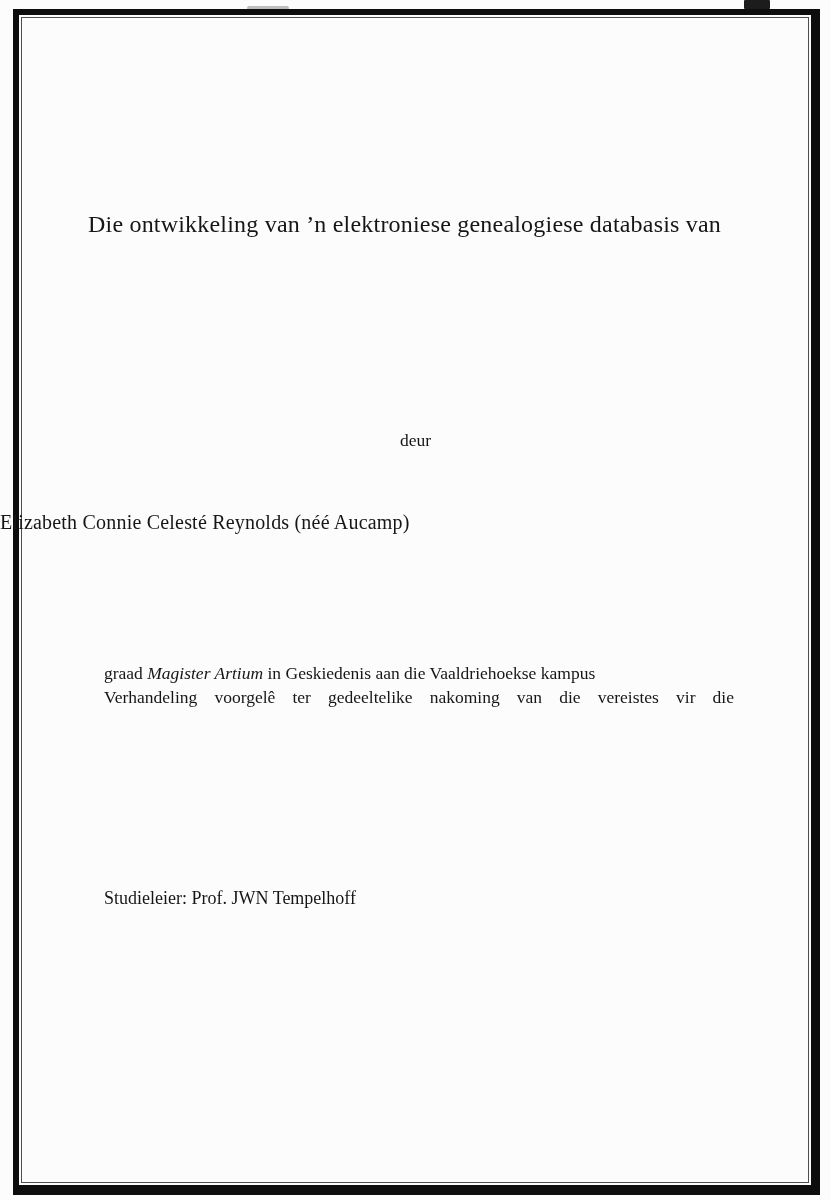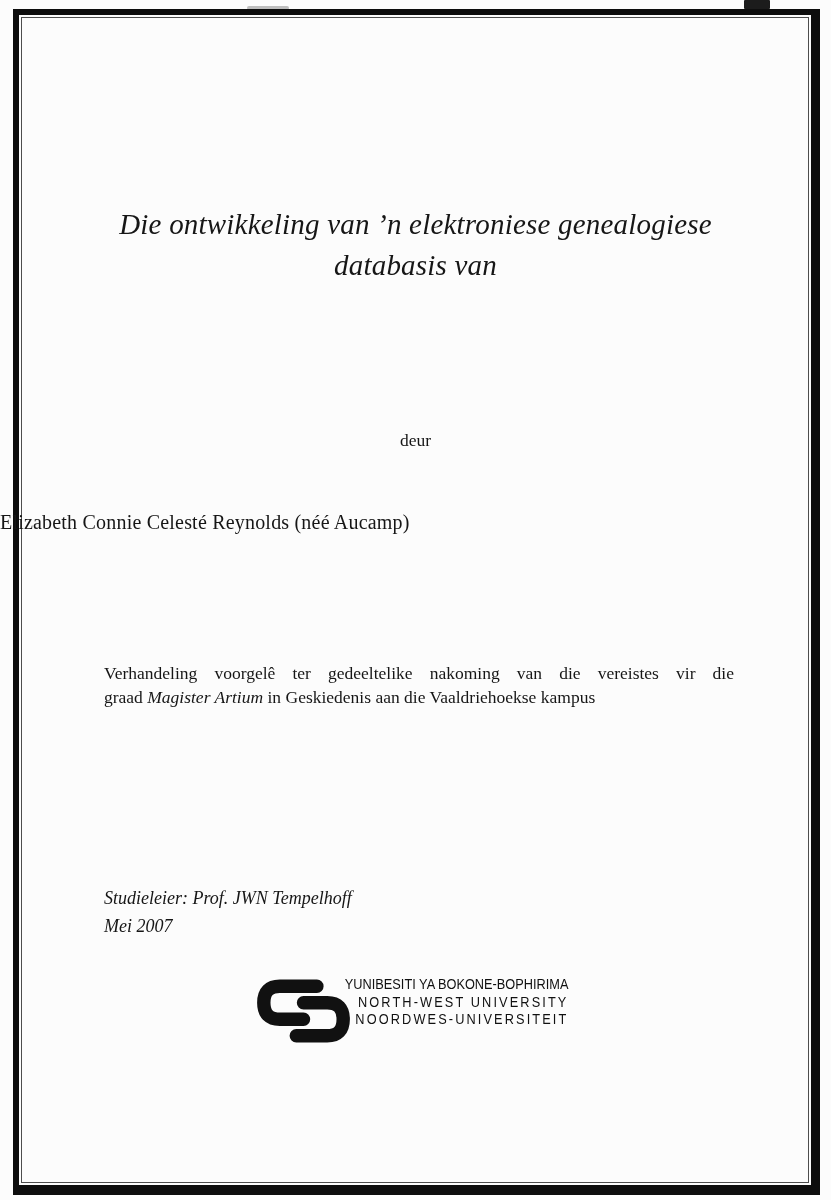--- a/index.html
+++ b/index.html
@@ -27,7 +27,7 @@
 
   .title-block {
     position:absolute; top:204px; left:88px; width:655px;
-    text-align:center; font-size:29px; line-height:41px; letter-spacing:.2px;font-style:italic;
+    text-align:left; font-size:24px; line-height:41px; letter-spacing:.2px;
   }
   .byline {
     position:absolute; top:430px; left:0; width:831px;

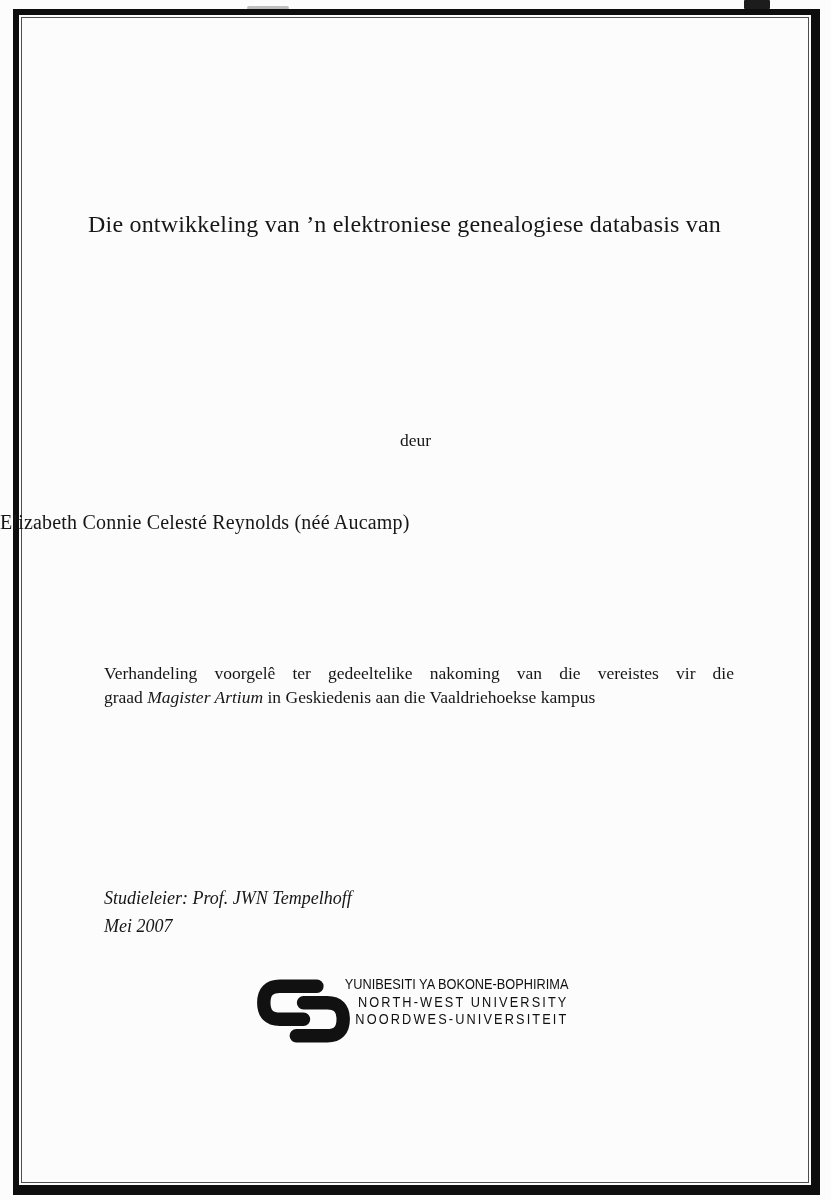--- a/index.html
+++ b/index.html
@@ -85,8 +85,8 @@
   <div class="author">Elizabeth Connie Celesté Reynolds (néé Aucamp)</div>
 
   <div class="submission">
+    <div class="sub-line"><span>graad </span><span class="it">Magister Artium</span><span> in Geskiedenis aan die Vaaldriehoekse kampus</span></div>
     <div class="sub-line justify">Verhandeling voorgelê ter gedeeltelike nakoming van die vereistes vir die</div>
-    <div class="sub-line"><span>graad </span><span class="it">Magister Artium</span><span> in Geskiedenis aan die Vaaldriehoekse kampus</span></div>
   </div>
 
   <div class="supervisor-block">

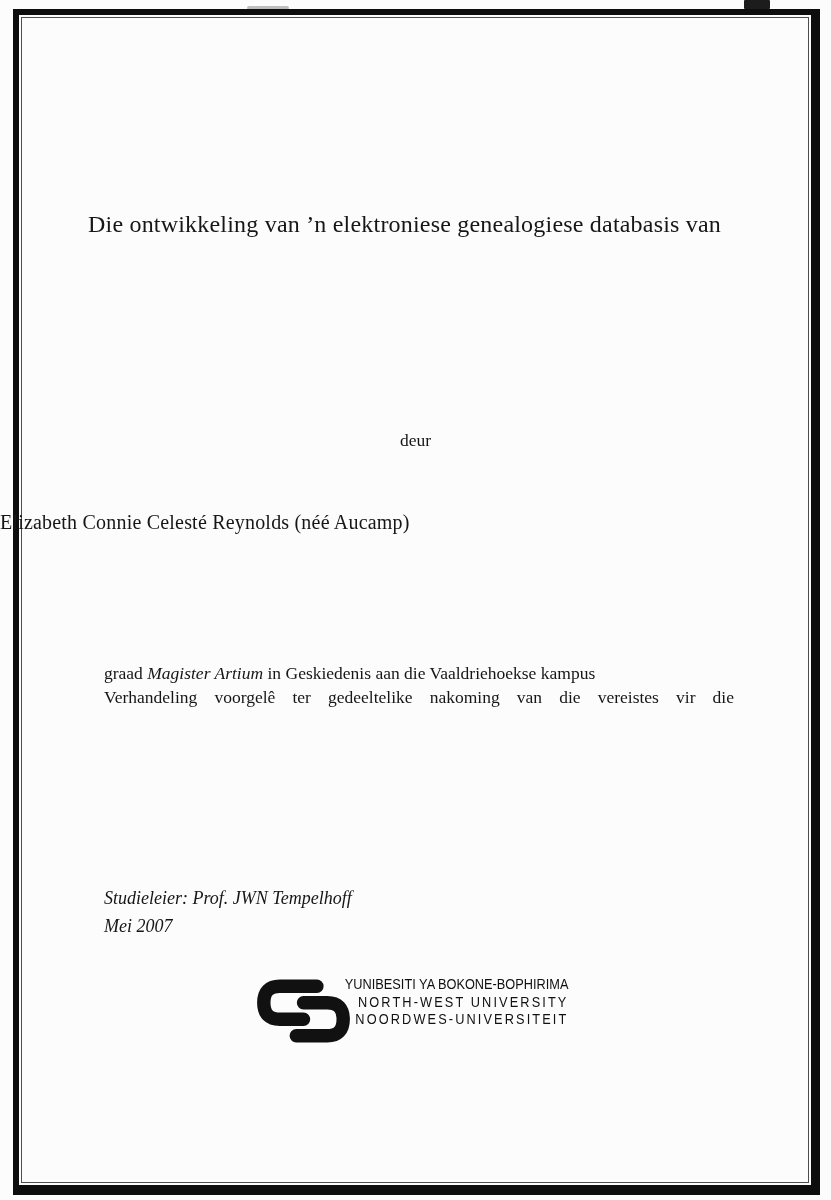--- a/index.html
+++ b/index.html
@@ -46,7 +46,7 @@
 
   .supervisor-block {
     position:absolute; top:885px; left:104px;
-    font-size:18px; line-height:27.5px;font-style:italic;
+    font-size:18px; line-height:27.5px;
   }
 
   .logo {

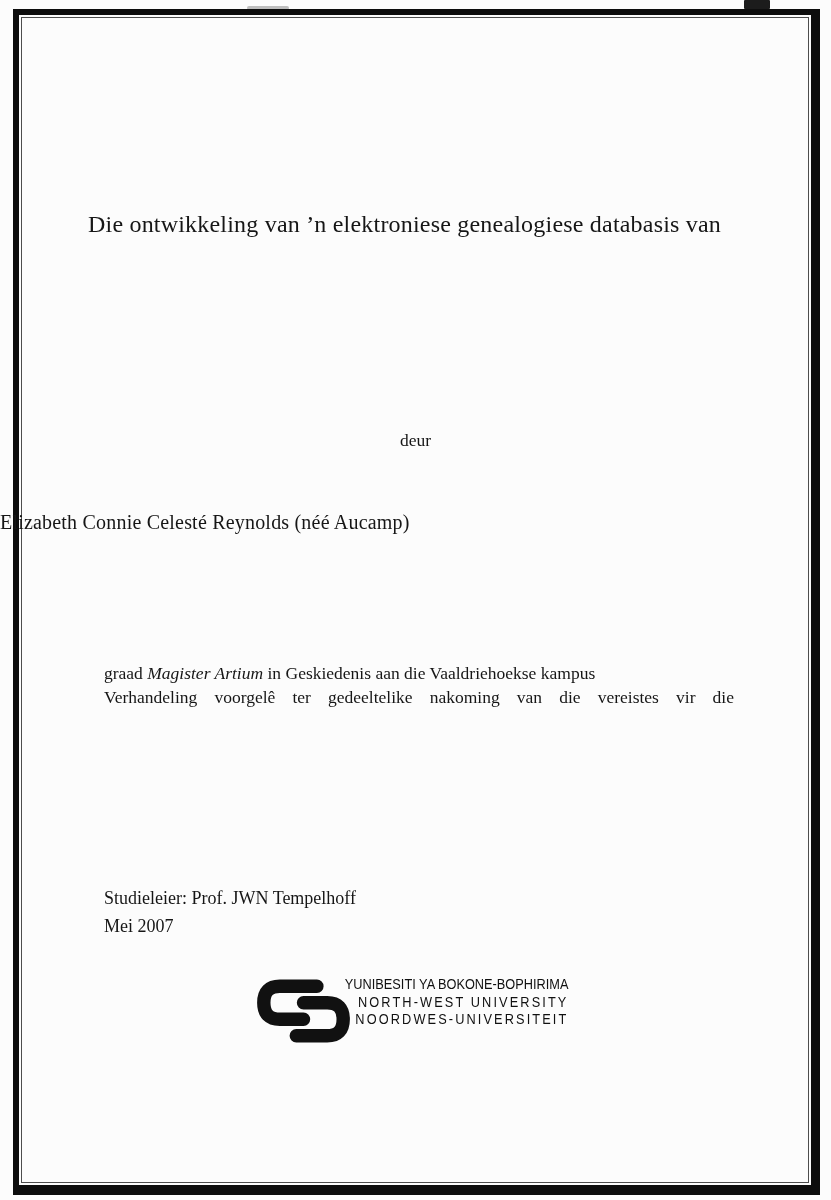--- a/index.html
+++ b/index.html
@@ -91,7 +91,6 @@
 
   <div class="supervisor-block">
     <div>Studieleier: Prof. JWN Tempelhoff</div>
-    <div>Mei 2007</div>
   </div>
 
   <div class="logo">

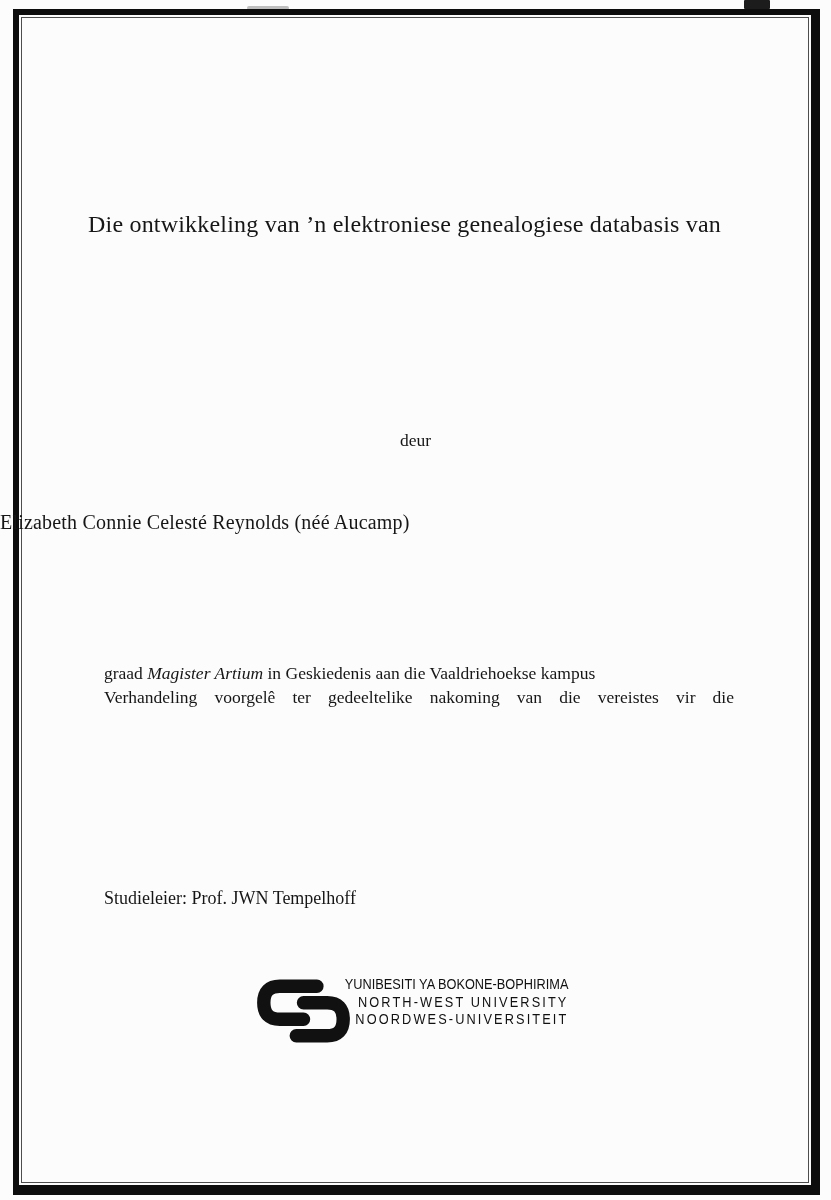--- a/index.html
+++ b/index.html
@@ -93,17 +93,6 @@
     <div>Studieleier: Prof. JWN Tempelhoff</div>
   </div>
 
-  <div class="logo">
-    <svg class="logo-mark" viewBox="0 0 90 64" width="93" height="66" aria-hidden="true">
-      <path d="M58 8 H22 Q6.5 8 6.5 24 Q6.5 40 22 40 H45"></path>
-      <path d="M38 56 H68 Q83.5 56 83.5 40 Q83.5 24 68 24 H45"></path>
-    </svg>
-    <div class="logo-text">
-      <div>YUNIBESITI YA BOKONE-BOPHIRIMA</div>
-      <div class="tracked">NORTH-WEST UNIVERSITY</div>
-      <div class="tracked">NOORDWES-UNIVERSITEIT</div>
-    </div>
-  </div>
 
 </div>
 

